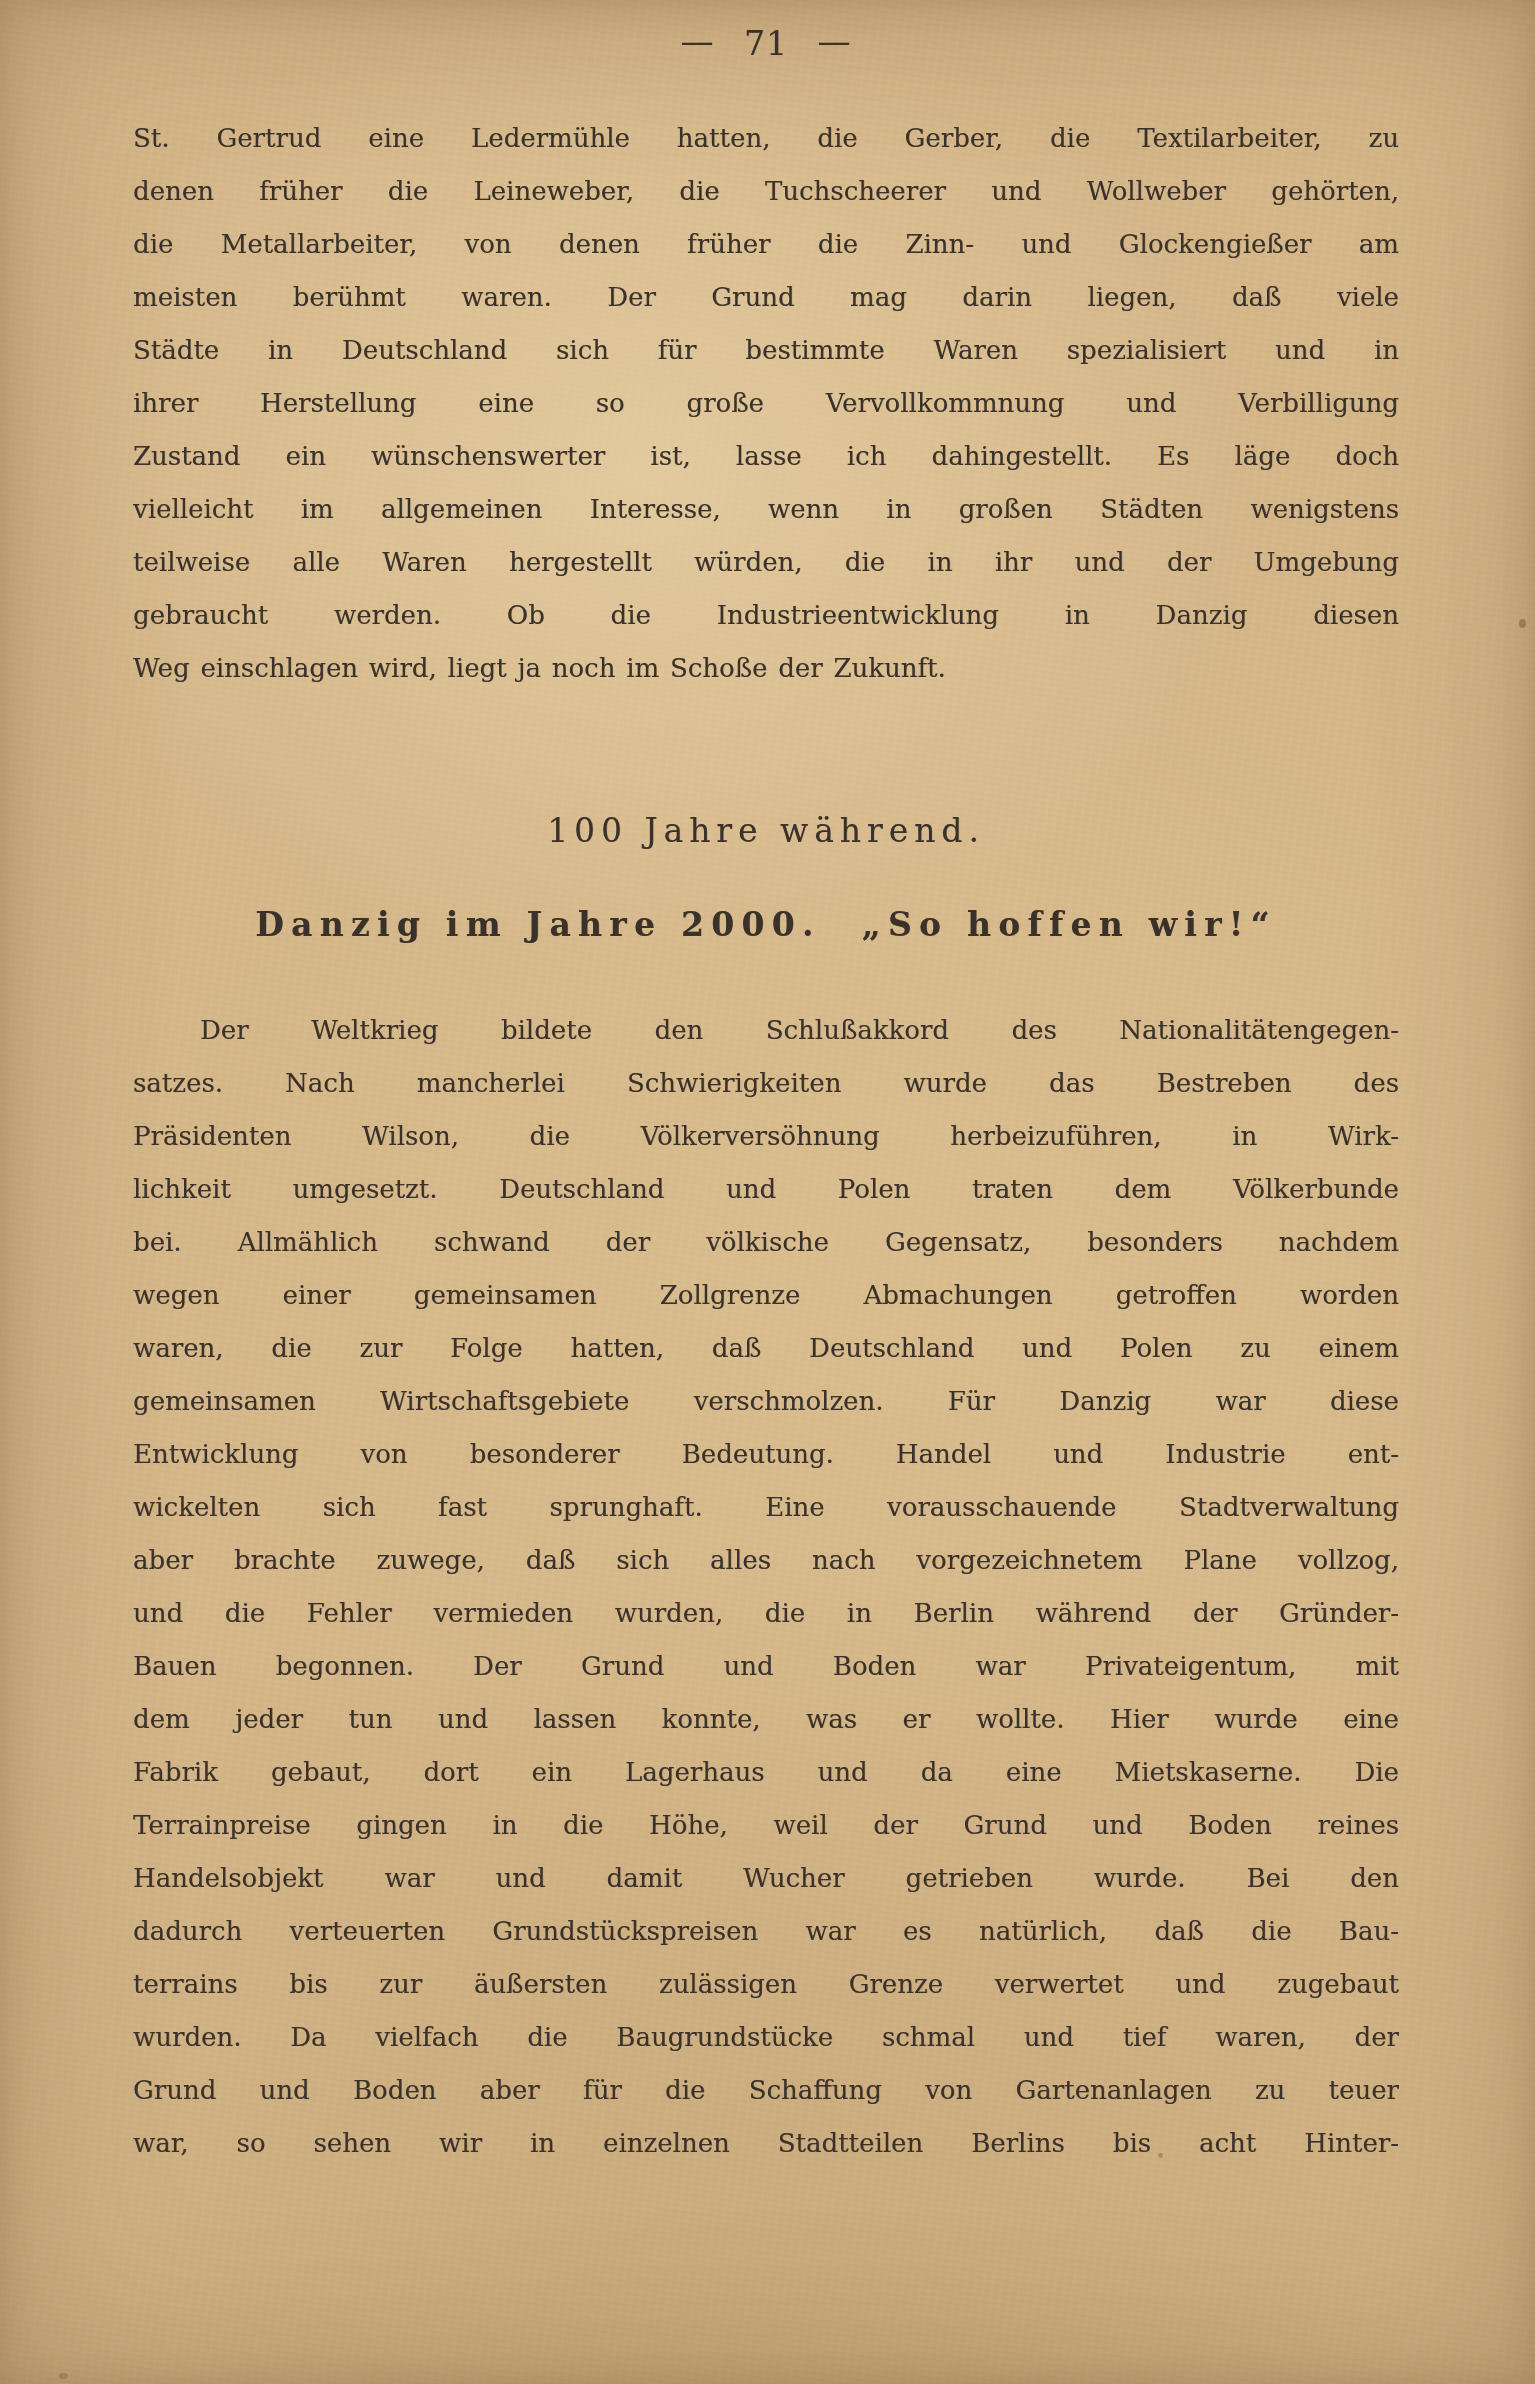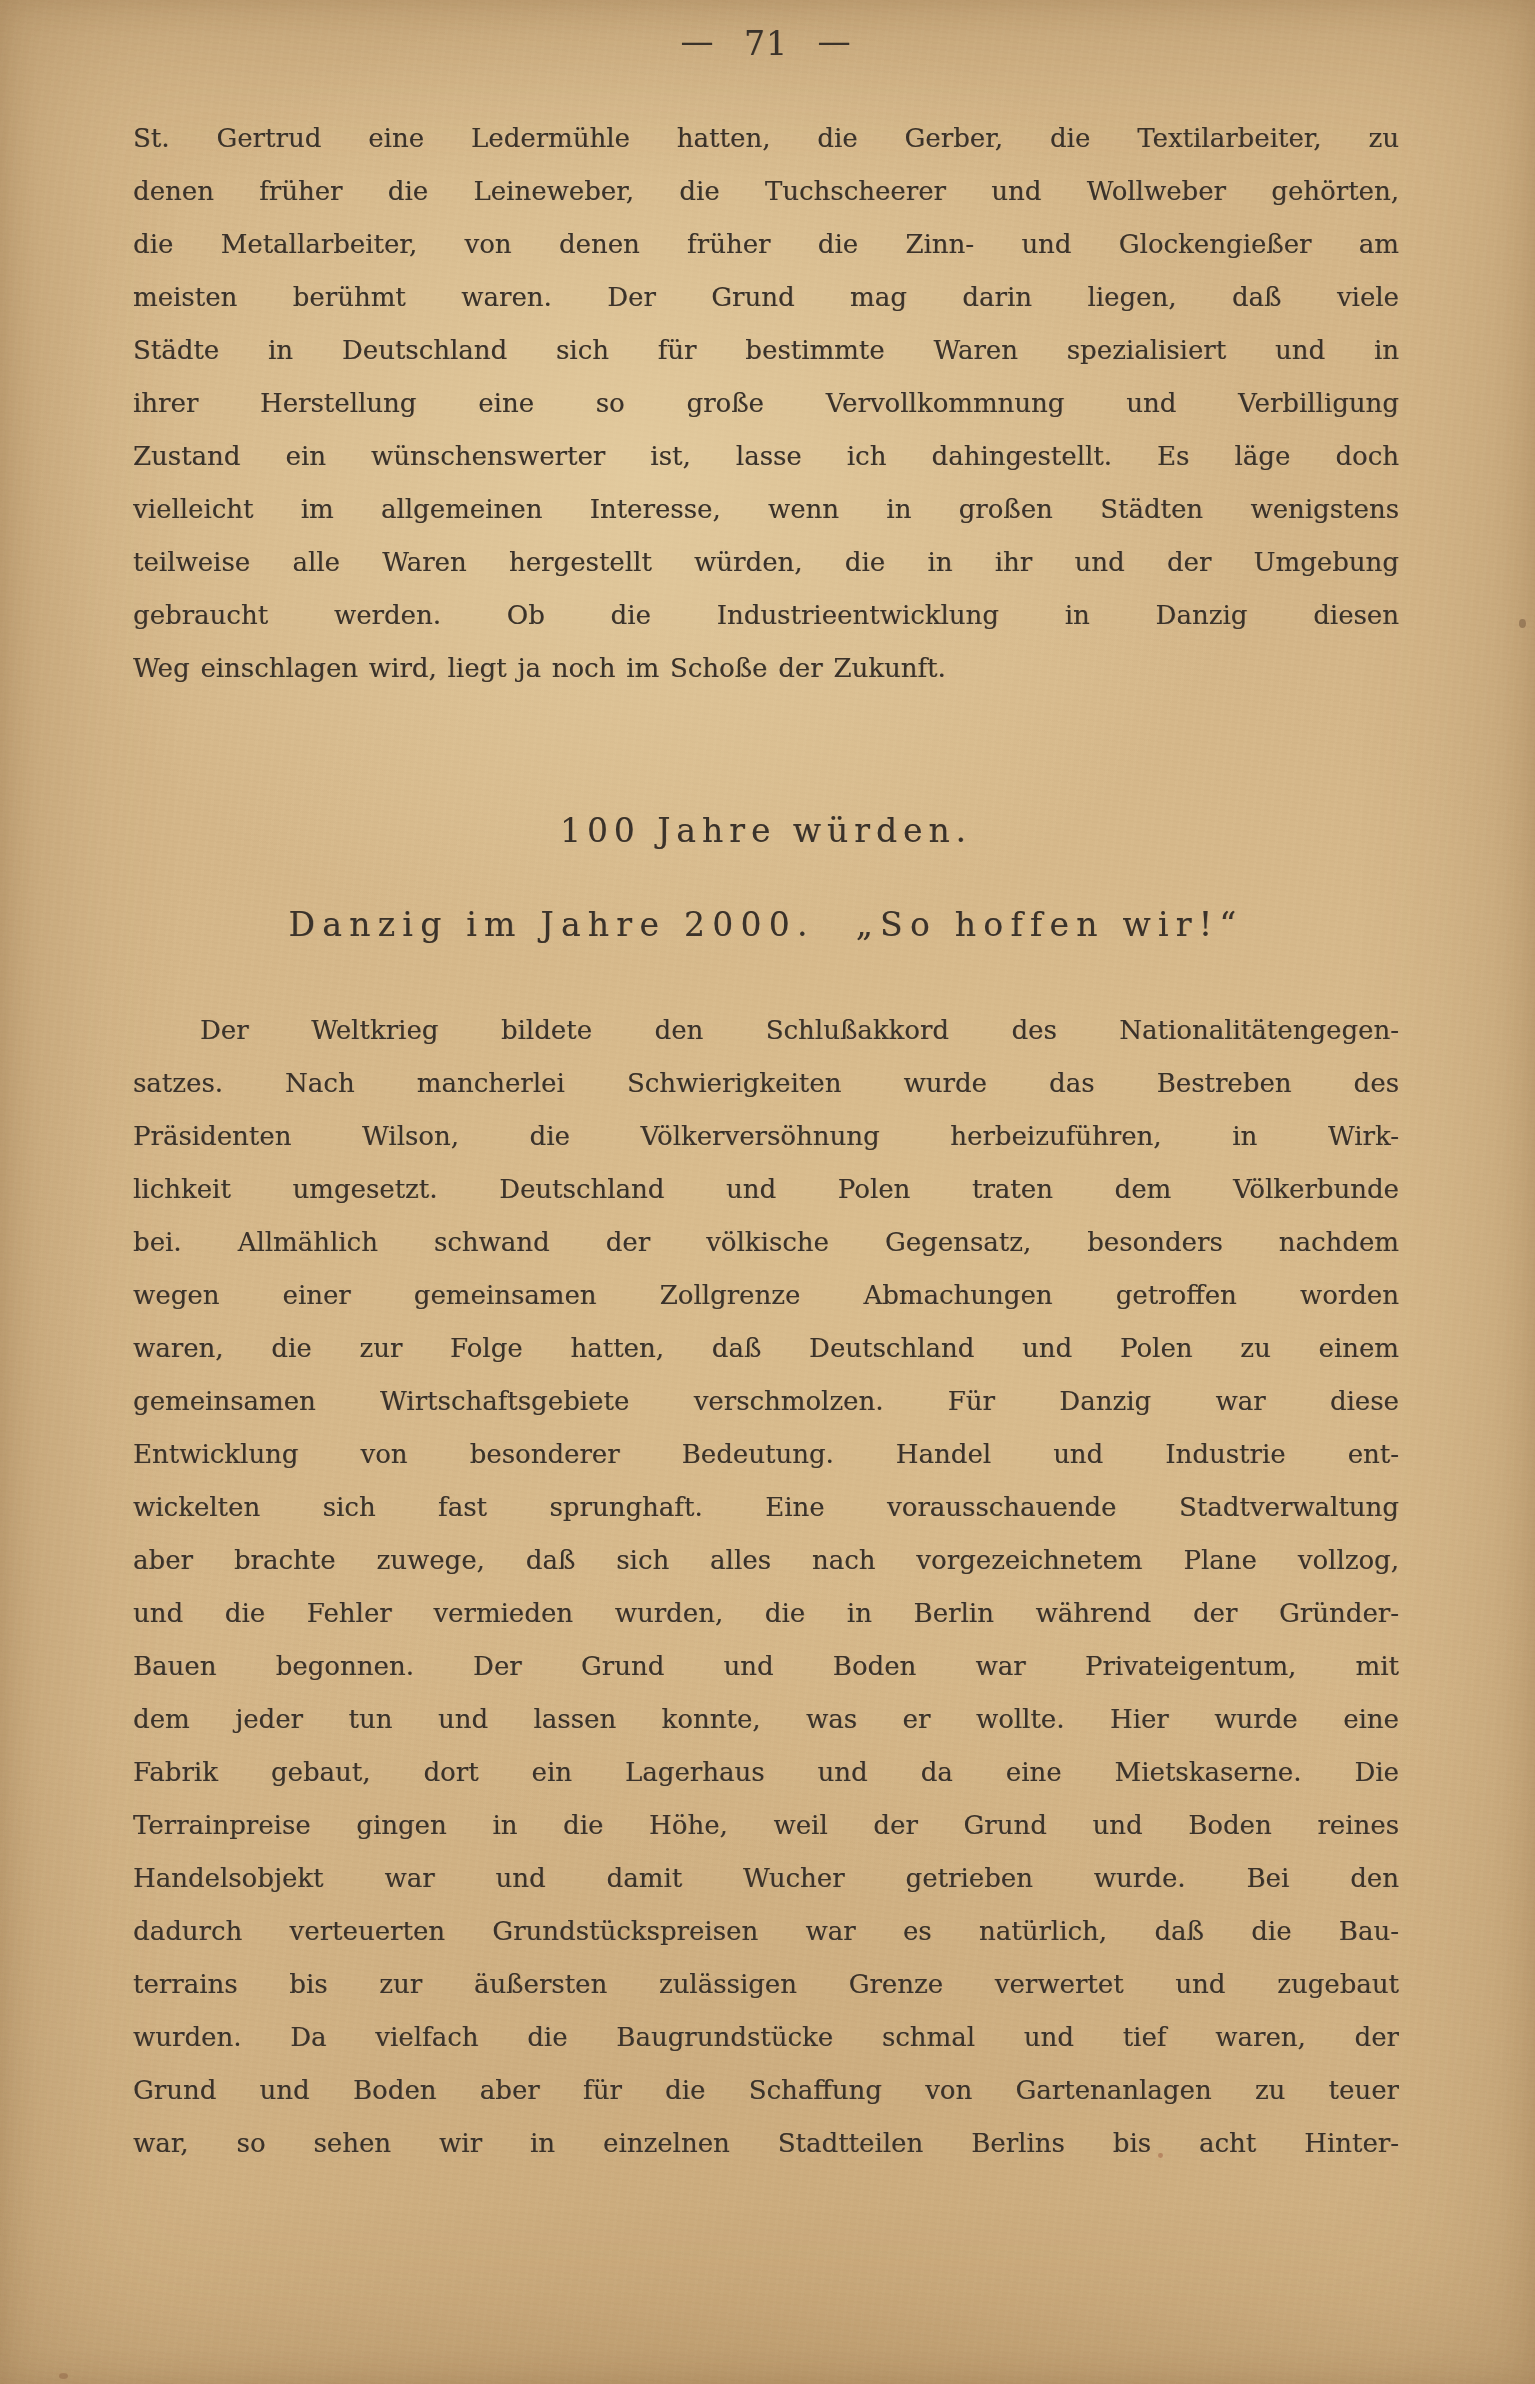--- a/index.html
+++ b/index.html
@@ -108,7 +108,7 @@
         <div class="tline tline-last">Weg einschlagen wird, liegt ja noch im Schoße der Zukunft.</div>
       </div>
 
-    <div class="heading-1">100 Jahre würden.</div>
+    <div class="heading-1">100 Jahre während.</div>
 
     <div class="heading-2">
       <span>Danzig im Jahre 2000.</span>

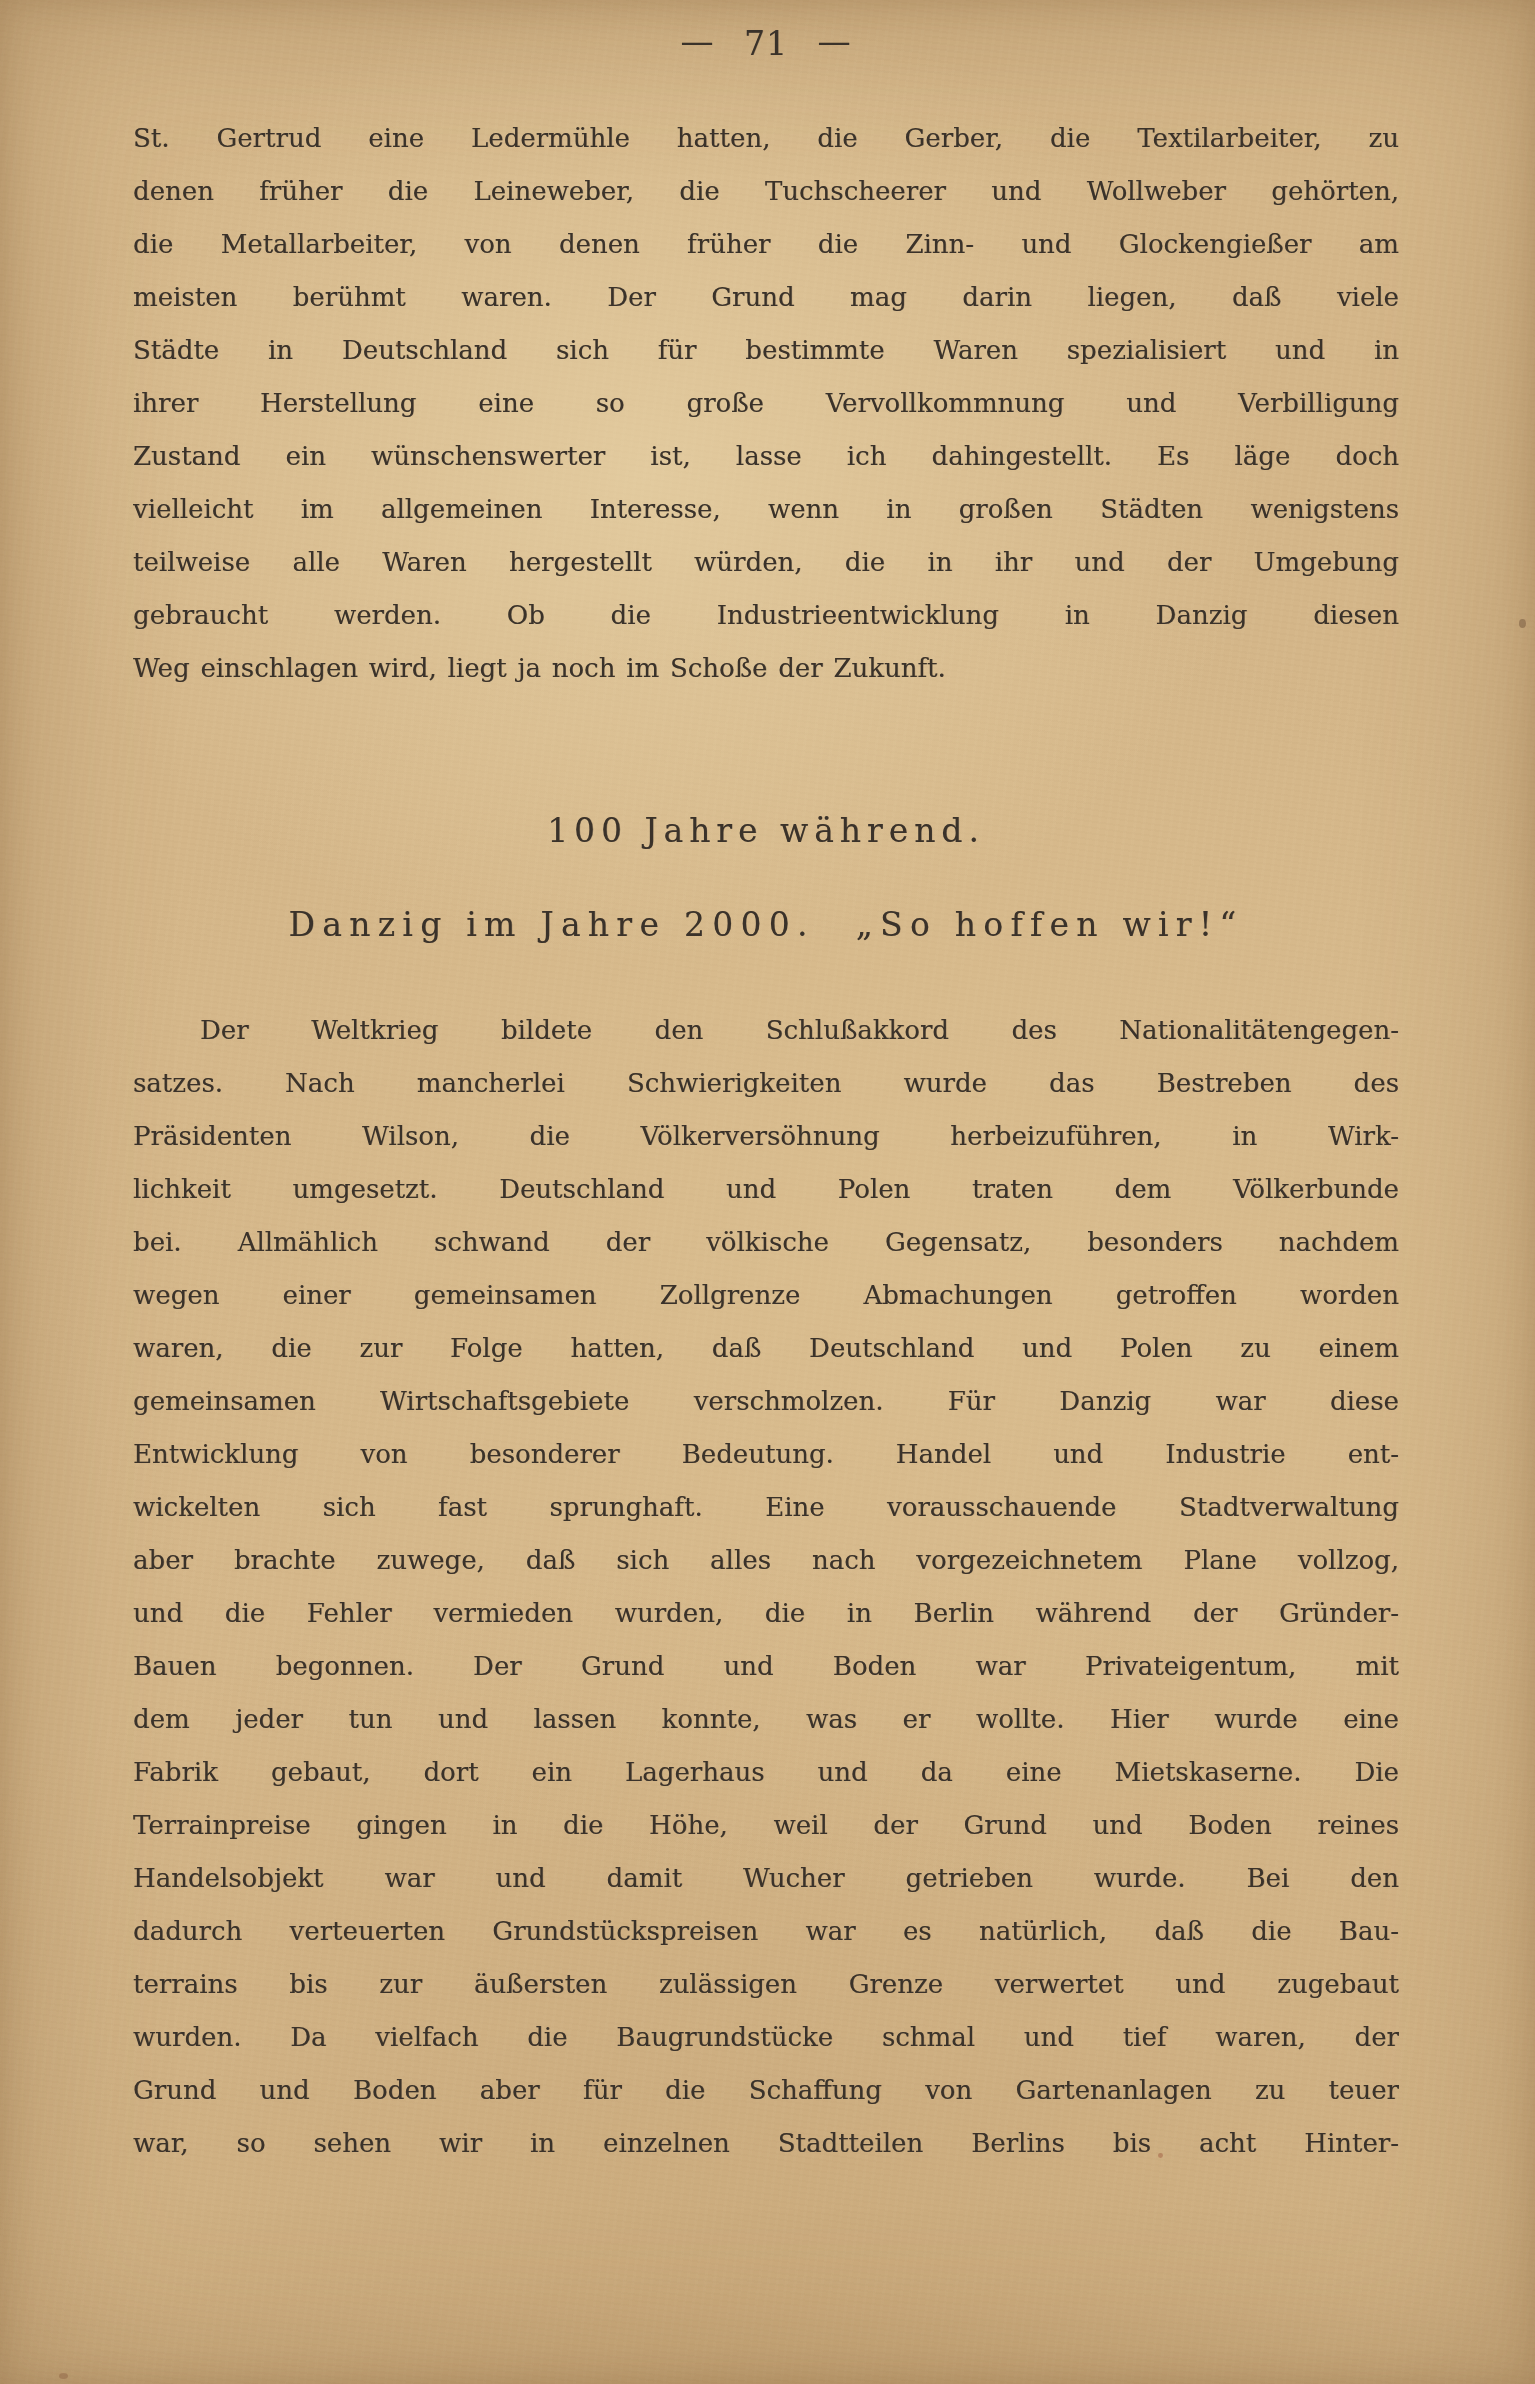--- a/index.html
+++ b/index.html
@@ -71,6 +71,7 @@
     gap: 41px;
     font-size: 33px;
     letter-spacing: 0.22em;
+    font-weight: bold;
   }
   .para2 { margin-top: 57px; }
   .speck {

